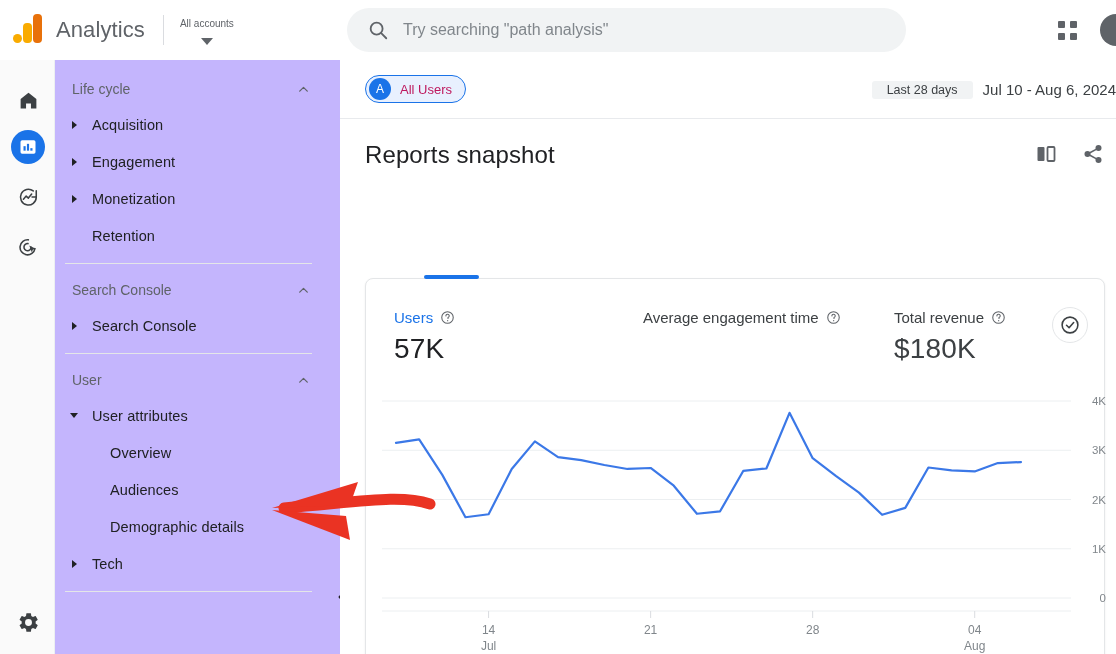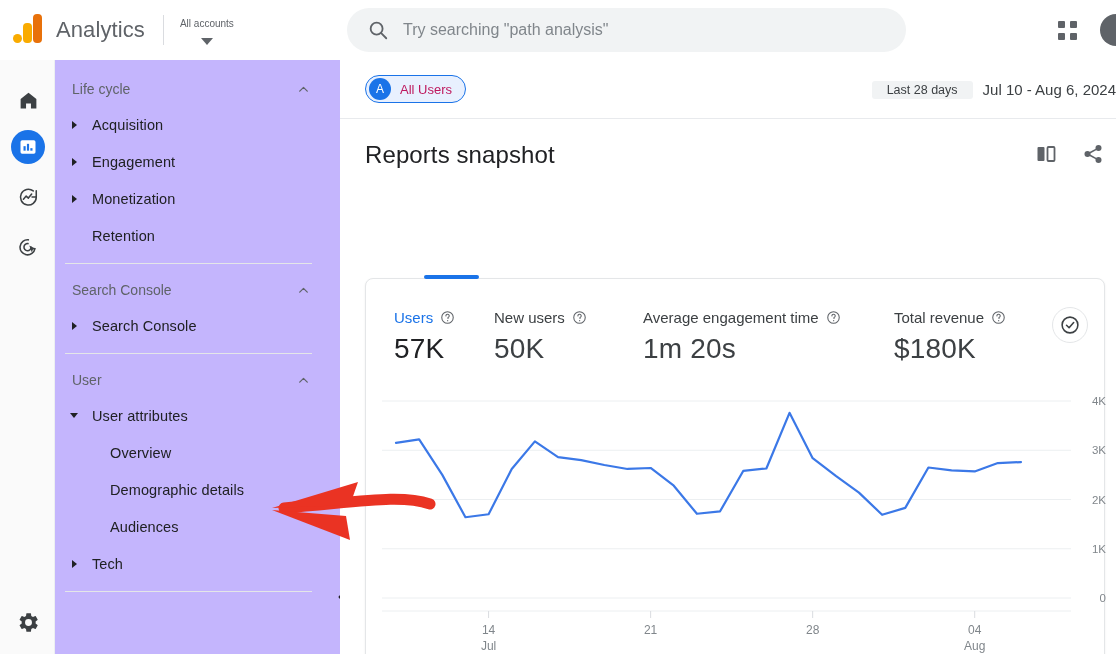--- a/index.html
+++ b/index.html
@@ -375,17 +375,6 @@
           <div class="m-val">57K</div>
         </div>
 
-        <div class="metric m2">
-          <div class="m-head">
-            <span>New users</span>
-            <svg class="q-ico" viewBox="0 0 24 24" fill="none" stroke="currentColor" stroke-width="1.7">
-                <circle cx="12" cy="12" r="9.2"></circle>
-                <path d="M9.4 9.4a2.7 2.7 0 1 1 3.4 2.7v1.6" stroke-linecap="round"></path>
-                <circle cx="12.2" cy="17" r="1" fill="currentColor" stroke="none"></circle>
-              </svg>
-          </div>
-          <div class="m-val">50K</div>
-        </div>
 
         <div class="metric m3">
           <div class="m-head">

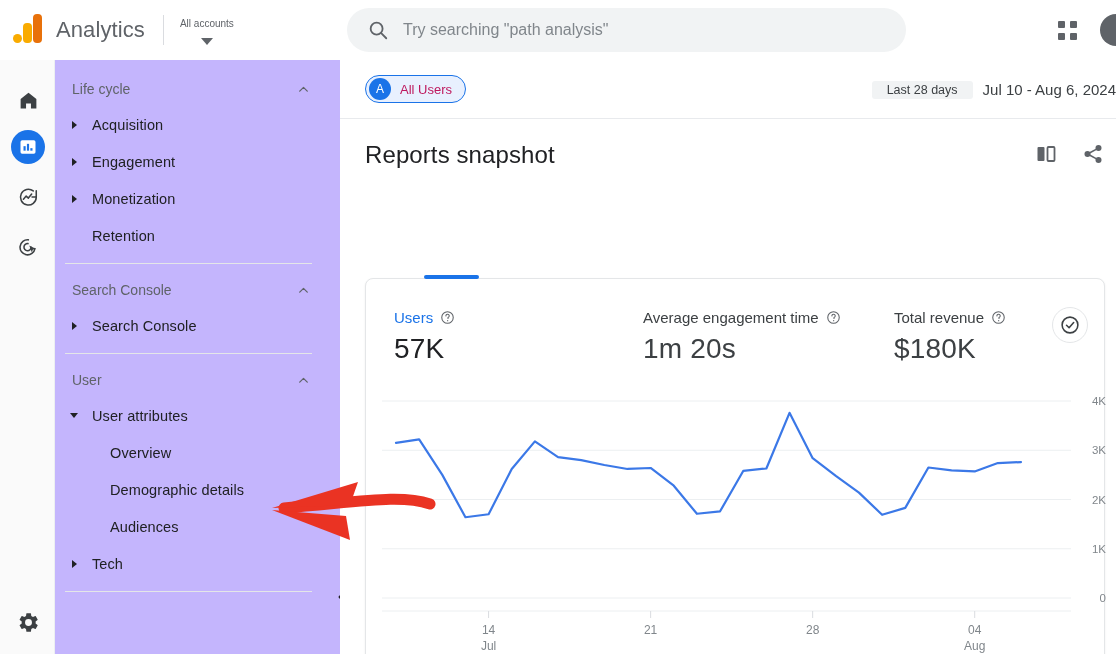--- a/index.html
+++ b/index.html
@@ -385,7 +385,6 @@
                 <circle cx="12.2" cy="17" r="1" fill="currentColor" stroke="none"></circle>
               </svg>
           </div>
-          <div class="m-val">1m 20s</div>
         </div>
 
         <div class="metric m4">

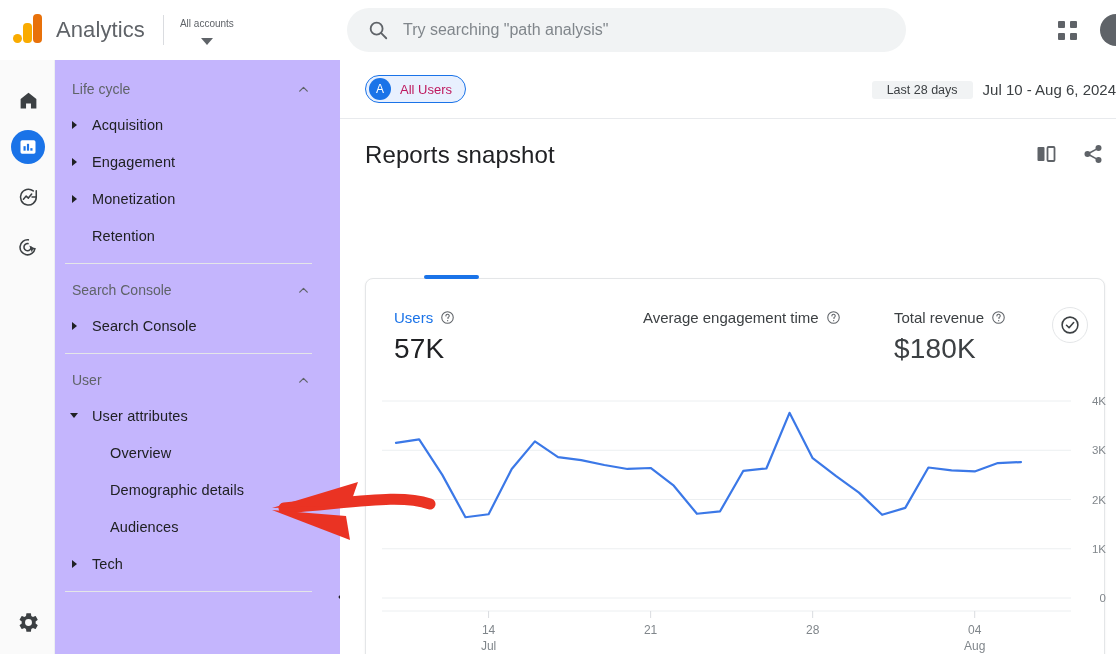--- a/index.html
+++ b/index.html
@@ -304,10 +304,10 @@
       <span class="nav-label">Overview</span>
     </div>
     <div class="nav-item child">
+      <span class="nav-label">Audiences</span>
+    </div>
+    <div class="nav-item child">
       <span class="nav-label">Demographic details</span>
-    </div>
-    <div class="nav-item child">
-      <span class="nav-label">Audiences</span>
     </div>
     <div class="nav-item">
       <span class="nav-arrow">

